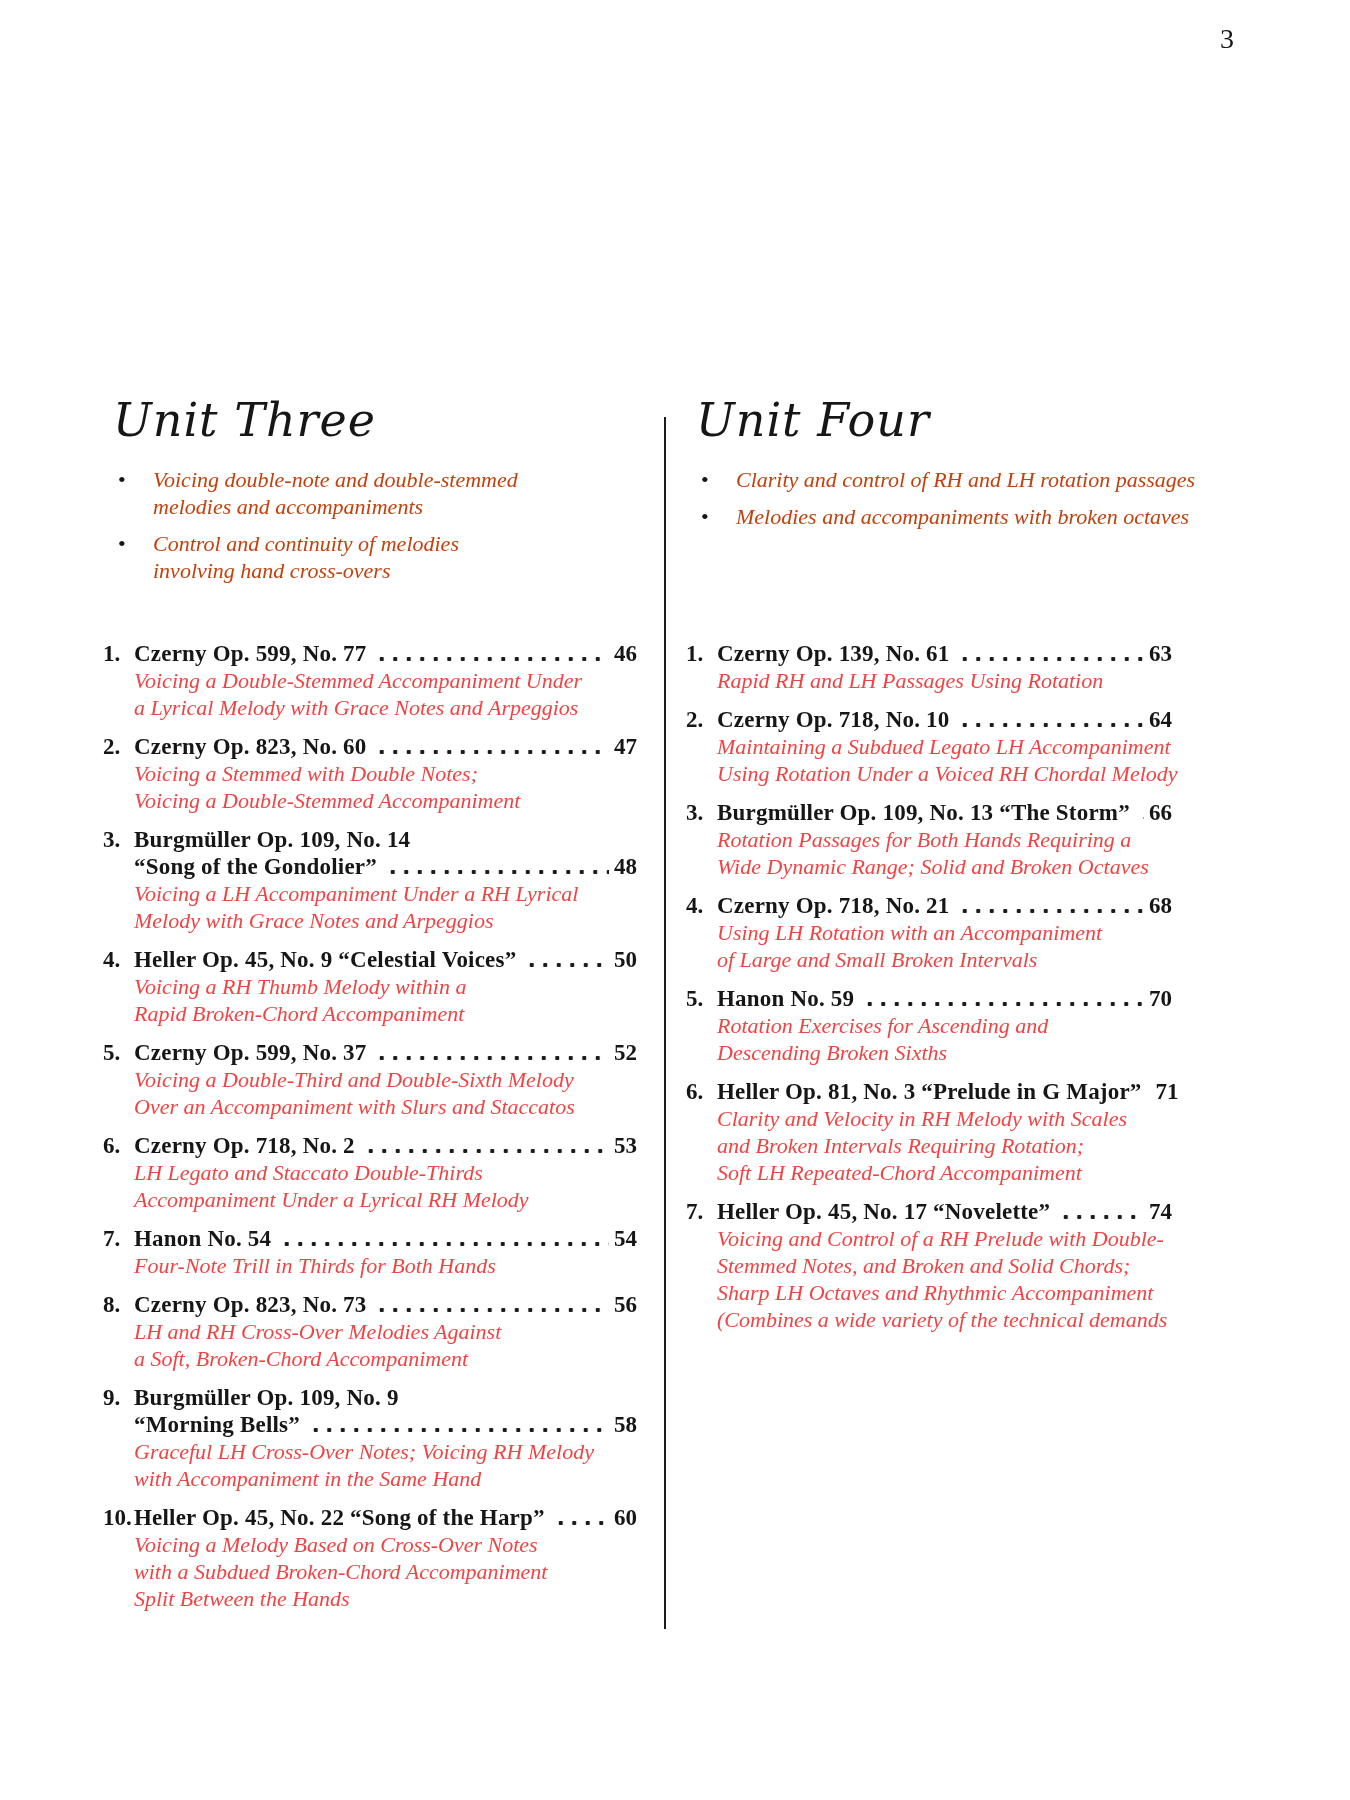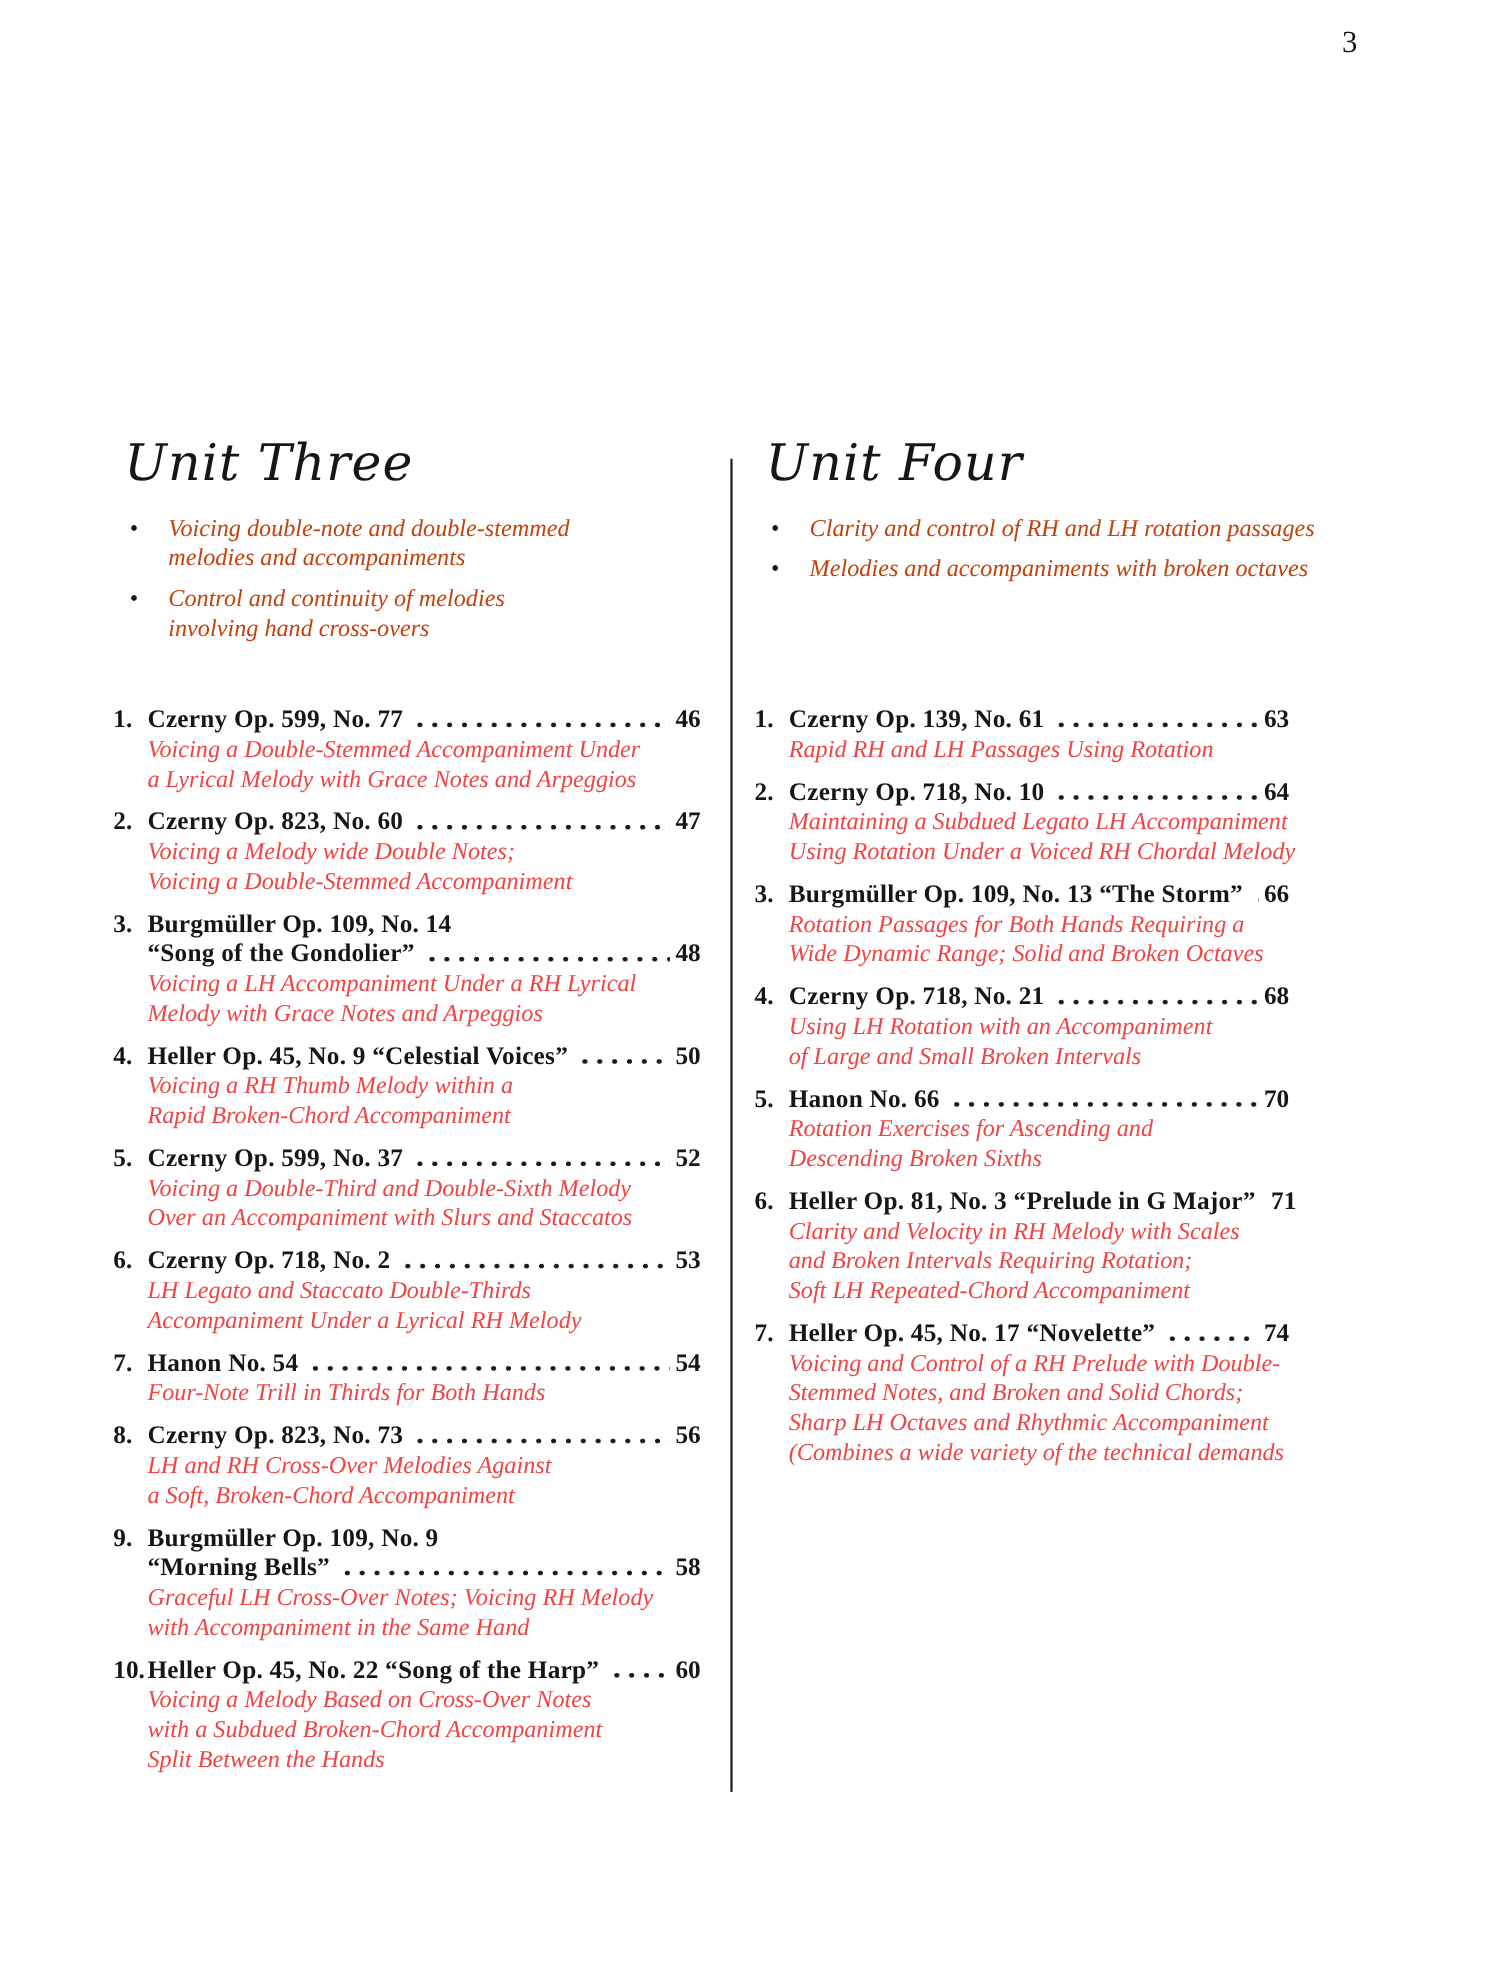--- a/index.html
+++ b/index.html
@@ -127,7 +127,7 @@
             <span class="pnum">47</span>
           </div>
           <div class="desc">
-            <div class="dline">Voicing a Melody wide Double Notes;</div>
+            <div class="dline">Voicing a Stemmed with Double Notes;</div>
             <div class="dline">Voicing a Double-Stemmed Accompaniment</div>
           </div>
         </div>

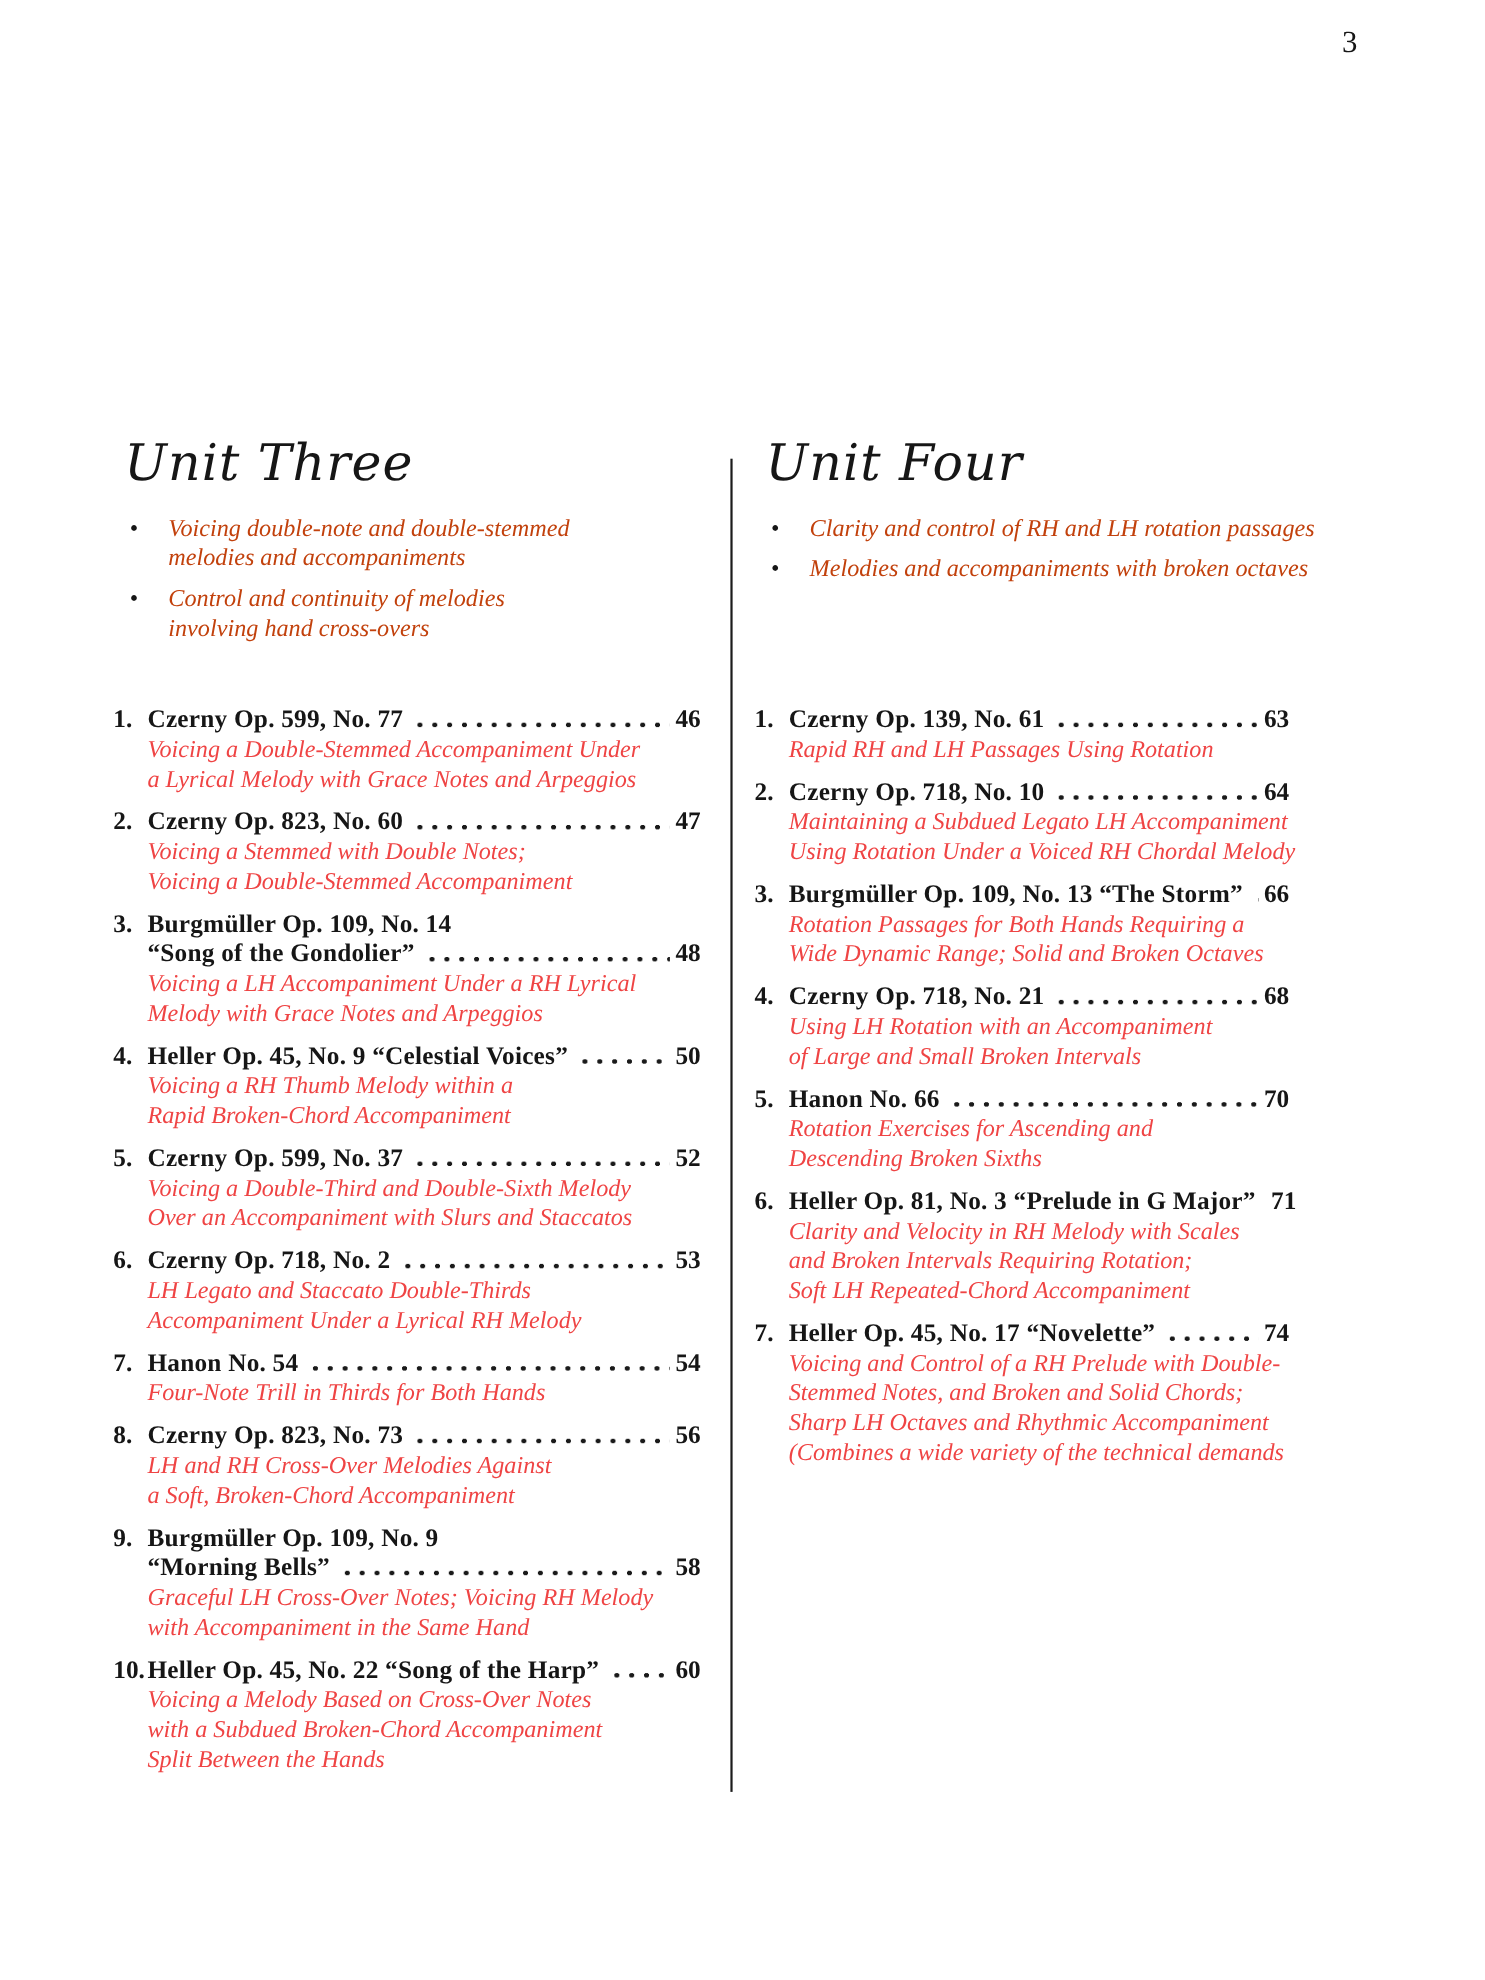--- a/index.html
+++ b/index.html
@@ -302,7 +302,7 @@
         <div class="item">
           <div class="trow">
             <span class="num">5.</span>
-            <span class="ititle">Hanon No. 66</span>
+            <span class="ititle">Hanon No. 59</span>
             <span class="leader"></span>
             <span class="pnum">70</span>
           </div>

